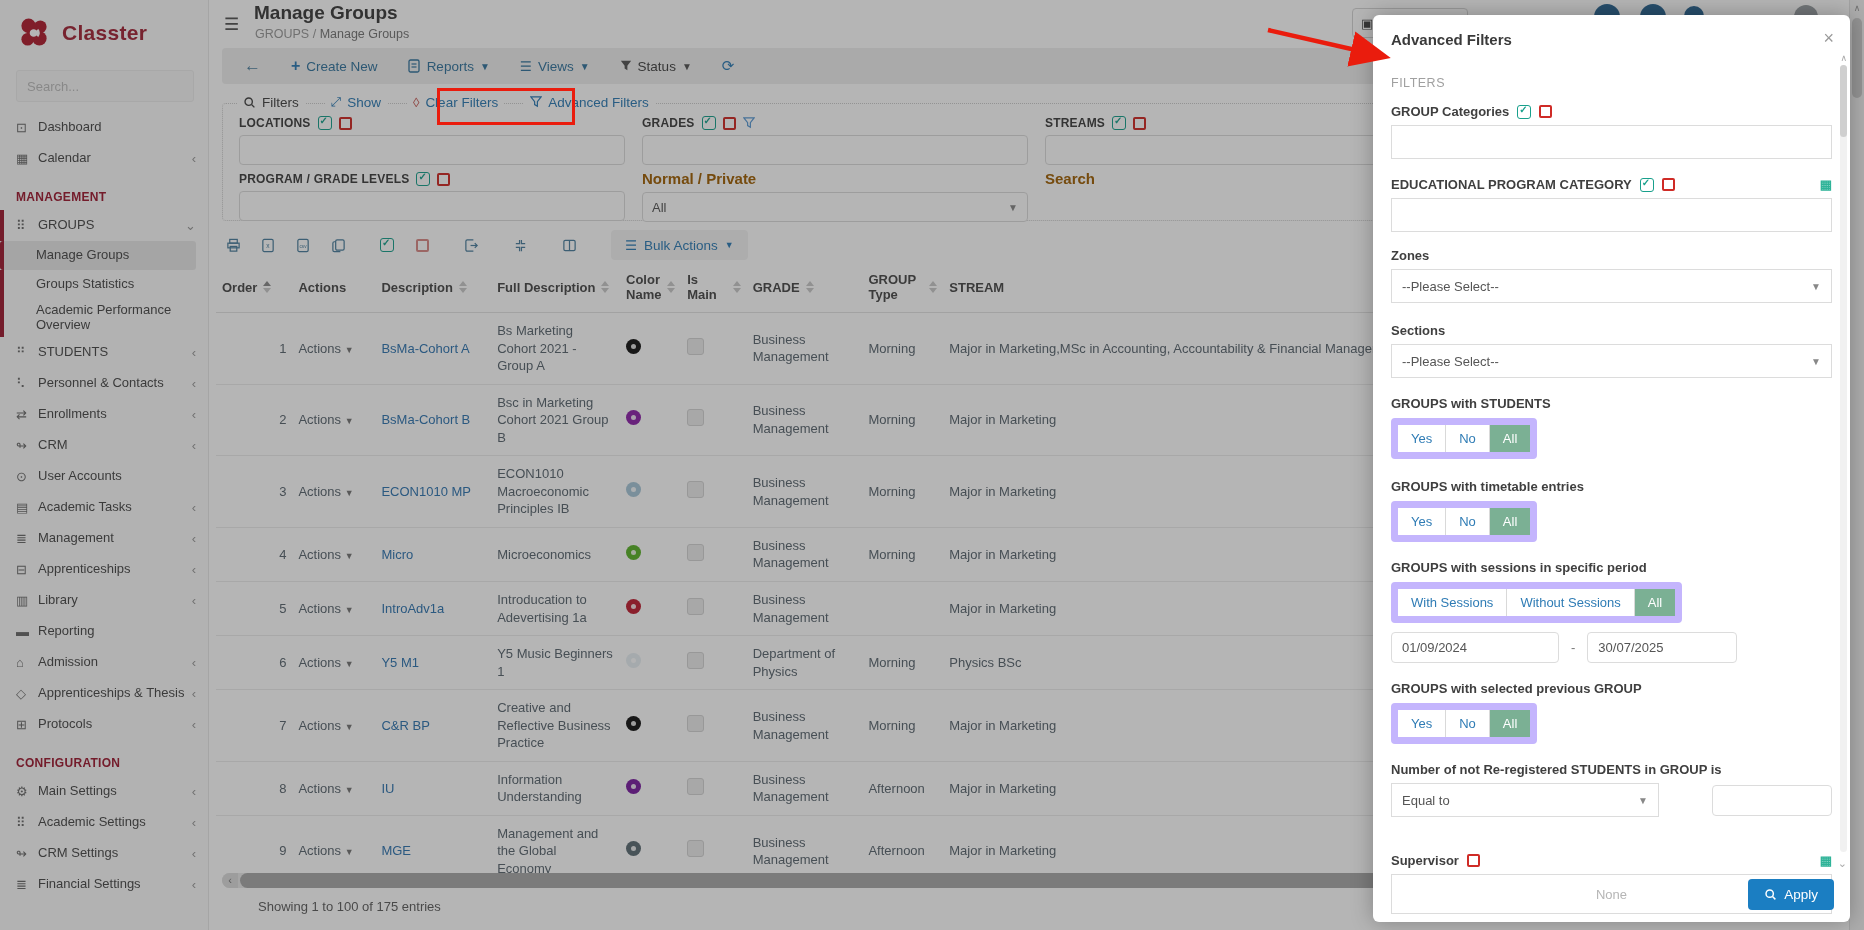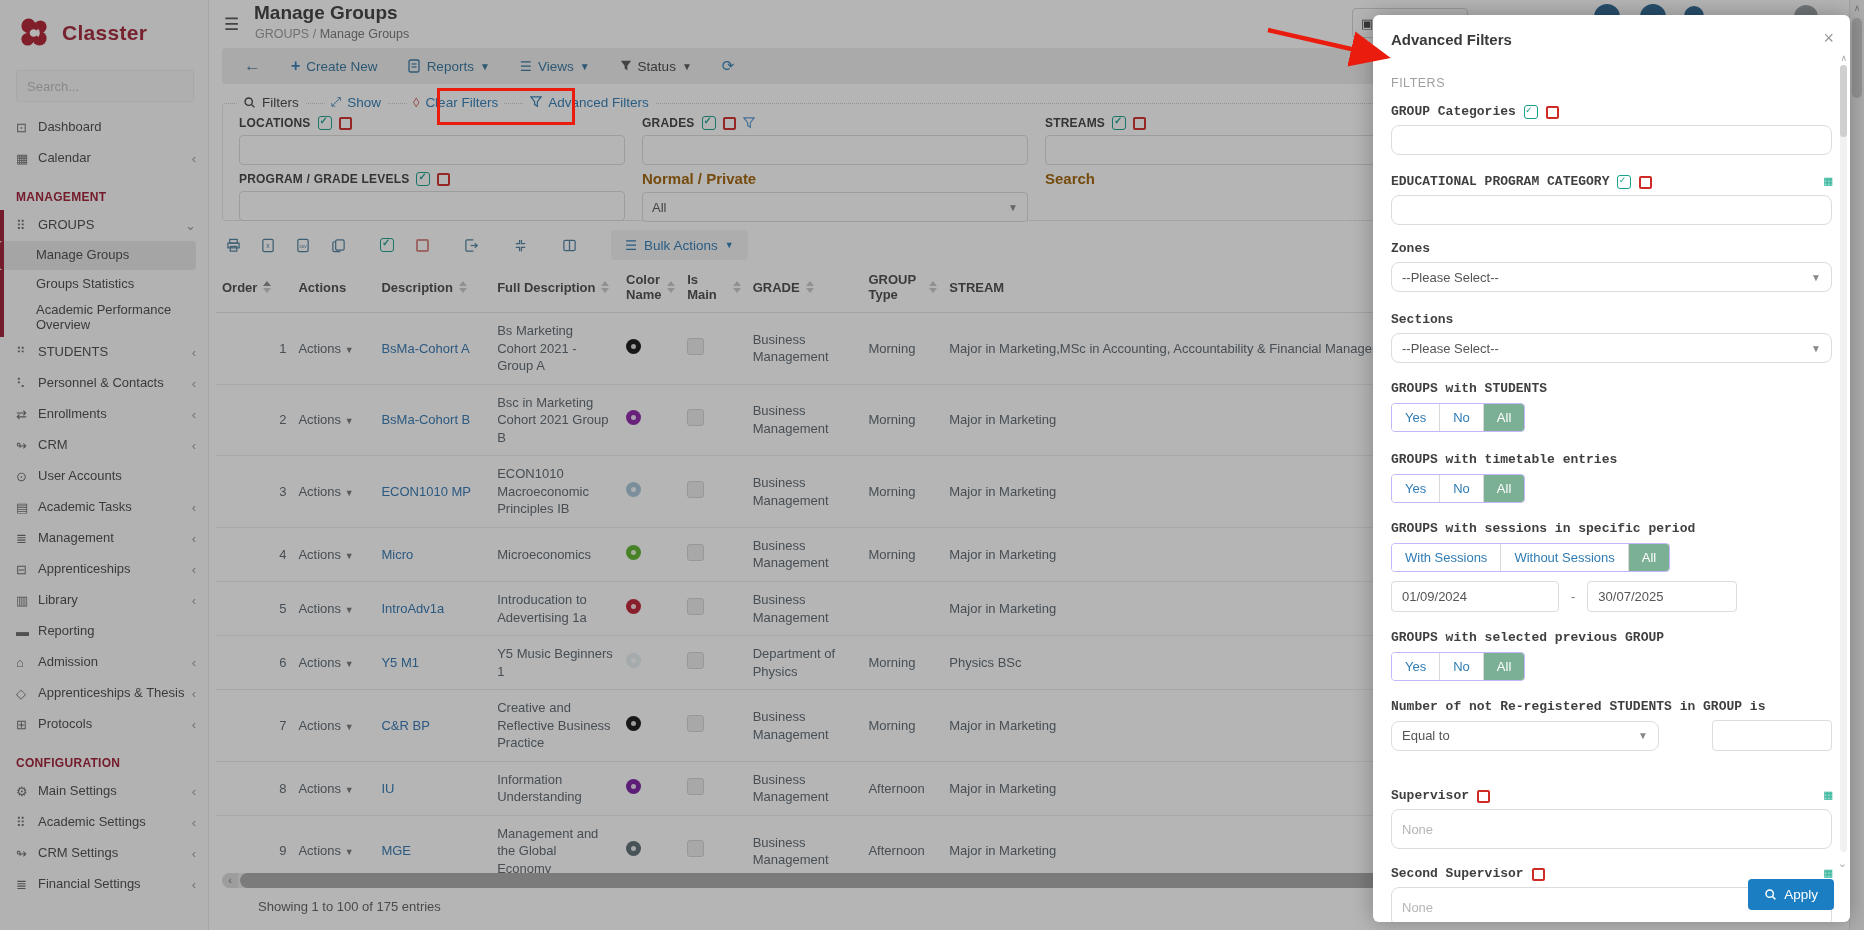--- a/index.html
+++ b/index.html
@@ -122,7 +122,7 @@
   .drawer h2{margin:0;padding-top:16px;font-size:15px;font-weight:bold;color:#3a3a3a;}
   .d-close{position:absolute;right:16px;top:14px;font-size:18px;color:#9a9a9a;cursor:pointer;line-height:1;}
   .d-section{margin-top:28px;color:#a0a0a0;font-size:12.5px;letter-spacing:.5px;}
-  .d-label{display:flex;align-items:flex-end;gap:8px;font-size:13px;font-weight:bold;color:#3f3f3f;font-family:Liberation Mono, monospace;}
+  .d-label{display:flex;align-items:center;gap:8px;font-size:13px;font-weight:bold;color:#3f3f3f;}
   .d-label .right{margin-left:auto;}
   .mt14{margin-top:14px;}.mt16{margin-top:16px;}.mt18{margin-top:18px;}.mt20{margin-top:20px;}.mt28{margin-top:36px;}
   .d-input,.d-select{margin-top:6px;height:30px;border:1px solid #dcdcdc;border-radius:8px;box-sizing:border-box;width:100%;font-size:13px;color:#555;padding:0 10px;font-family:inherit;background:#fff;}

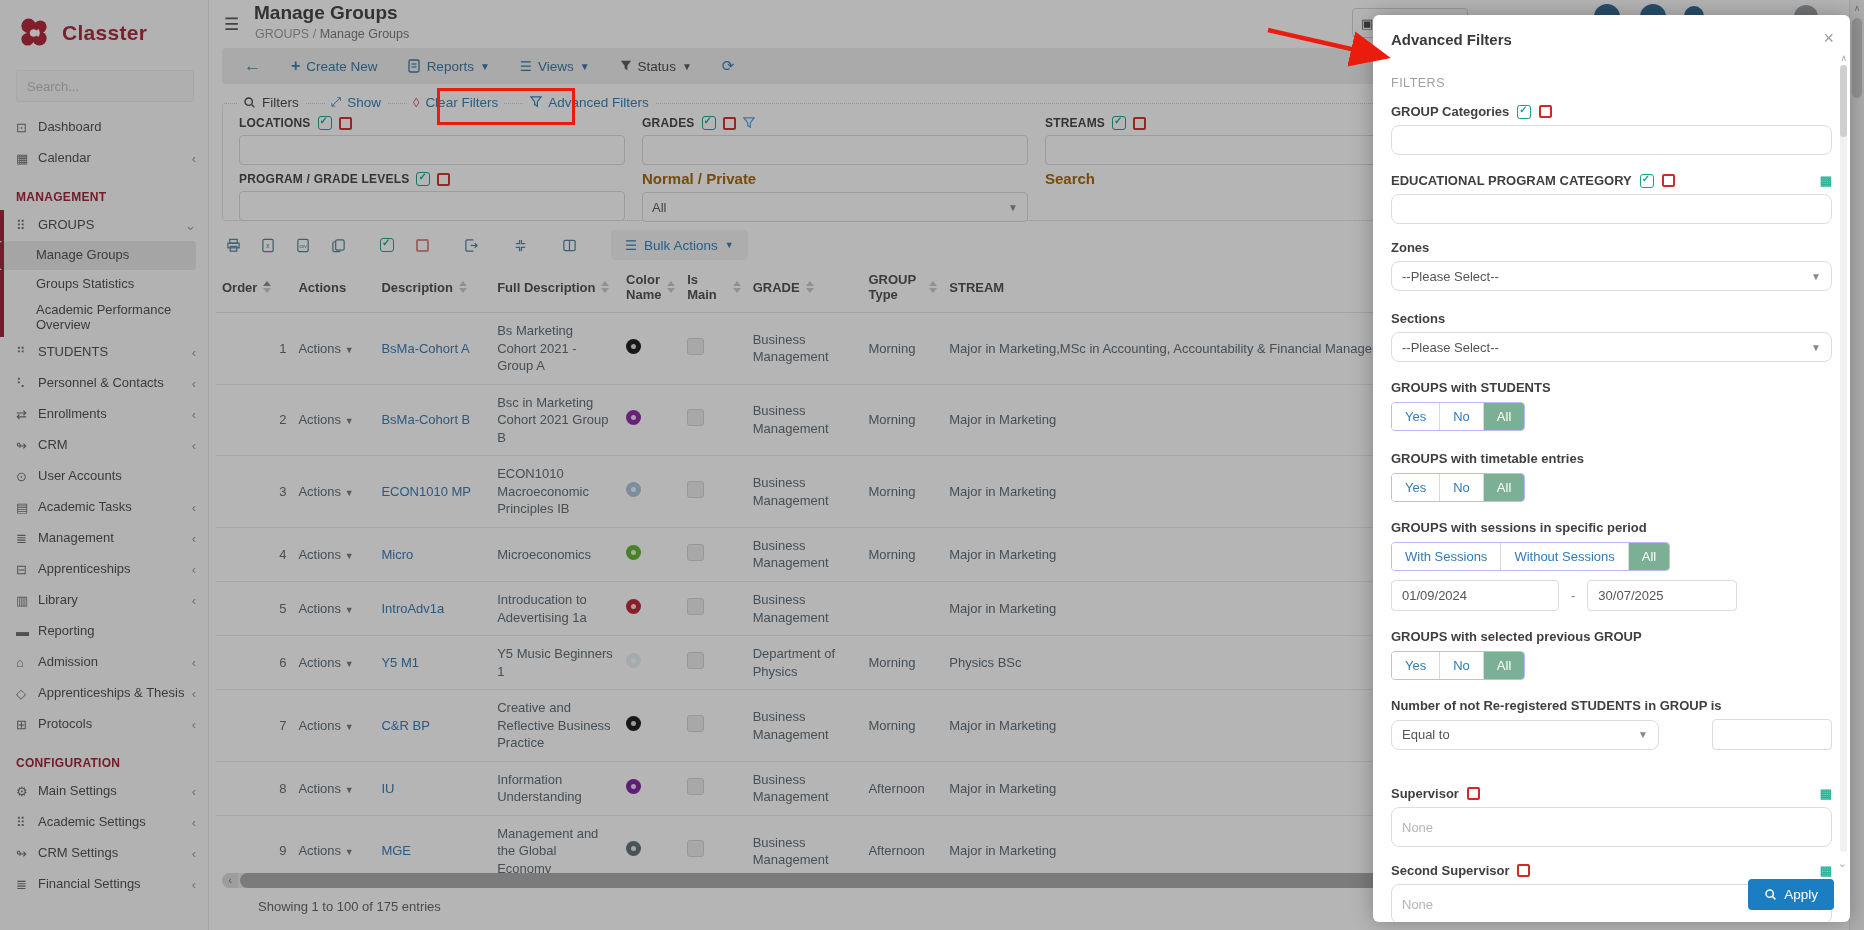--- a/index.html
+++ b/index.html
@@ -125,7 +125,7 @@
   .d-label{display:flex;align-items:center;gap:8px;font-size:13px;font-weight:bold;color:#3f3f3f;}
   .d-label .right{margin-left:auto;}
   .mt14{margin-top:14px;}.mt16{margin-top:16px;}.mt18{margin-top:18px;}.mt20{margin-top:20px;}.mt28{margin-top:36px;}
-  .d-input,.d-select{margin-top:6px;height:30px;border:1px solid #dcdcdc;border-radius:8px;box-sizing:border-box;width:100%;font-size:13px;color:#555;padding:0 10px;font-family:inherit;background:#fff;}
+  .d-input,.d-select{margin-top:6px;height:30px;border:1px solid #dcdcdc;border-radius:0;box-sizing:border-box;width:100%;font-size:13px;color:#555;padding:16px 10px;font-family:inherit;background:#fff;text-align:center;}
   .d-input::placeholder{color:#b5b5b5;}
   .d-input.tall{height:40px;}
   .d-select{display:flex;align-items:center;justify-content:space-between;cursor:pointer;}

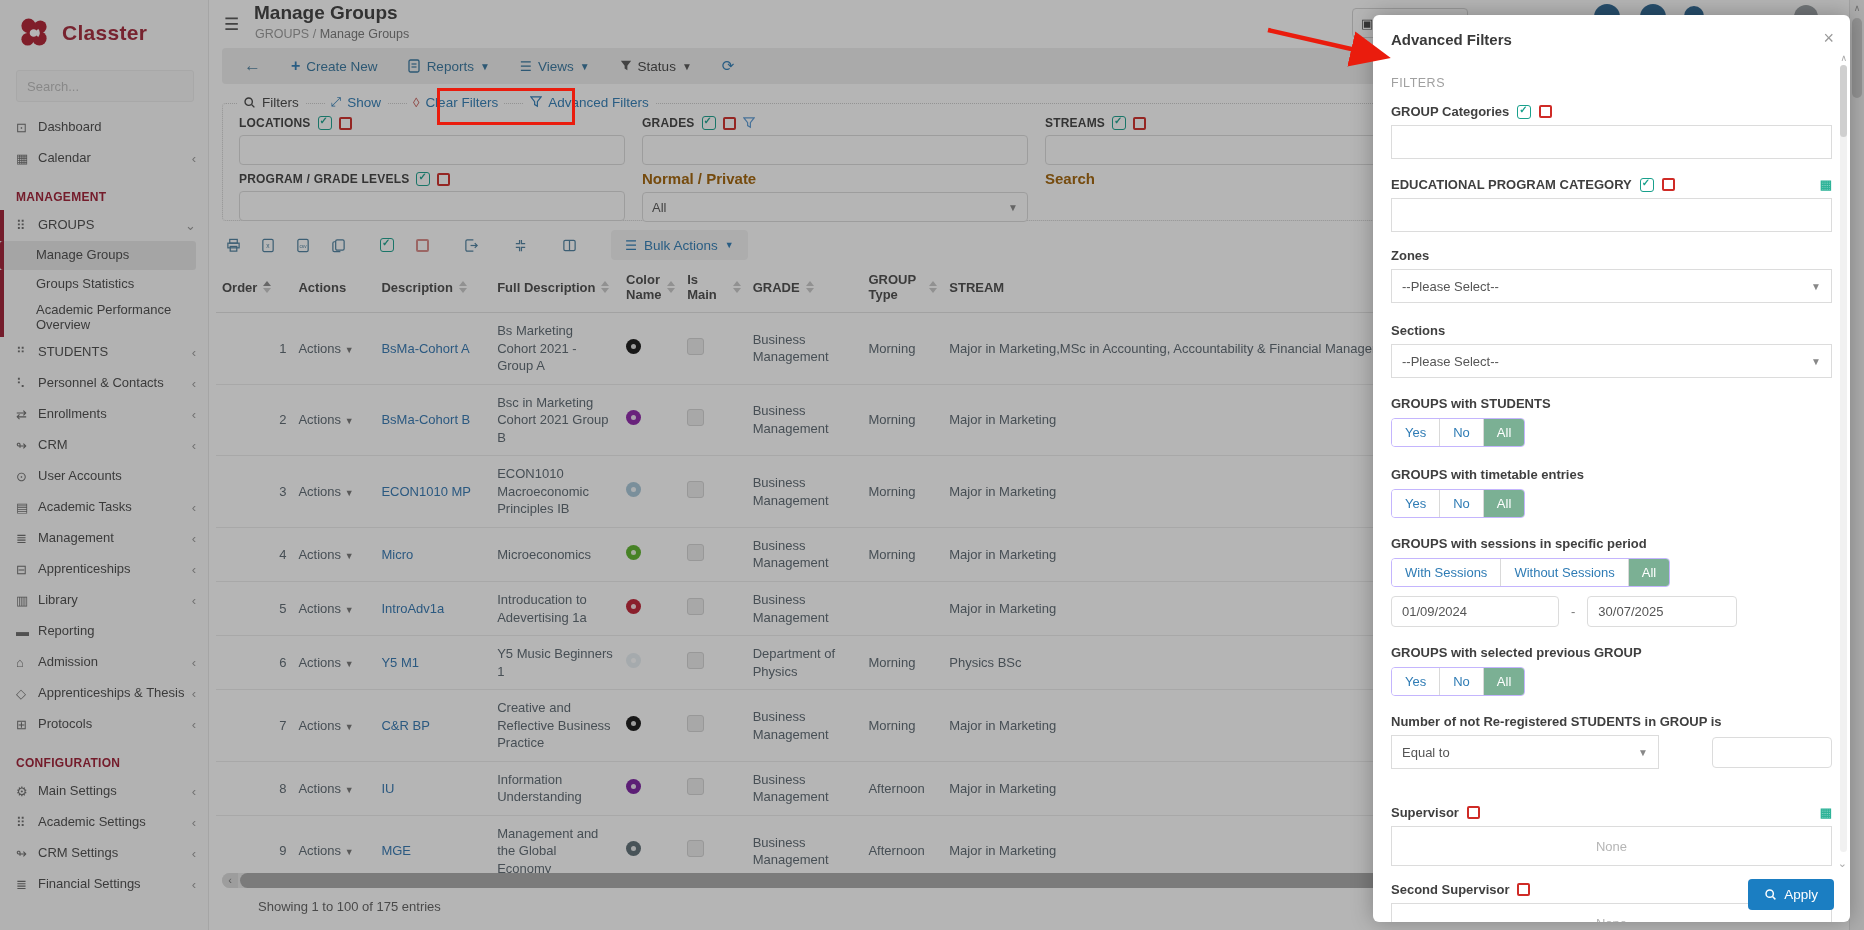--- a/index.html
+++ b/index.html
@@ -130,7 +130,7 @@
   .d-input.tall{height:40px;}
   .d-select{display:flex;align-items:center;justify-content:space-between;cursor:pointer;}
   .d-select .caret{color:#888;font-size:10px;}
-  .toggle{margin-top:7px;display:inline-flex;border:1px solid #c4b5fd;border-radius:4px;overflow:hidden;}
+  .toggle{margin-top:7px;display:inline-flex;border:7px solid #c4b5fd;border-radius:4px;overflow:hidden;}
   .toggle button{border:none;background:#fff;color:#2f7cb5;font-size:13px;padding:6px 13px;cursor:pointer;border-right:1px solid #d9d9d9;font-family:inherit;}
   .toggle button:last-child{border-right:none;}
   .toggle button.on{background:#7bb094;color:#fff;}

